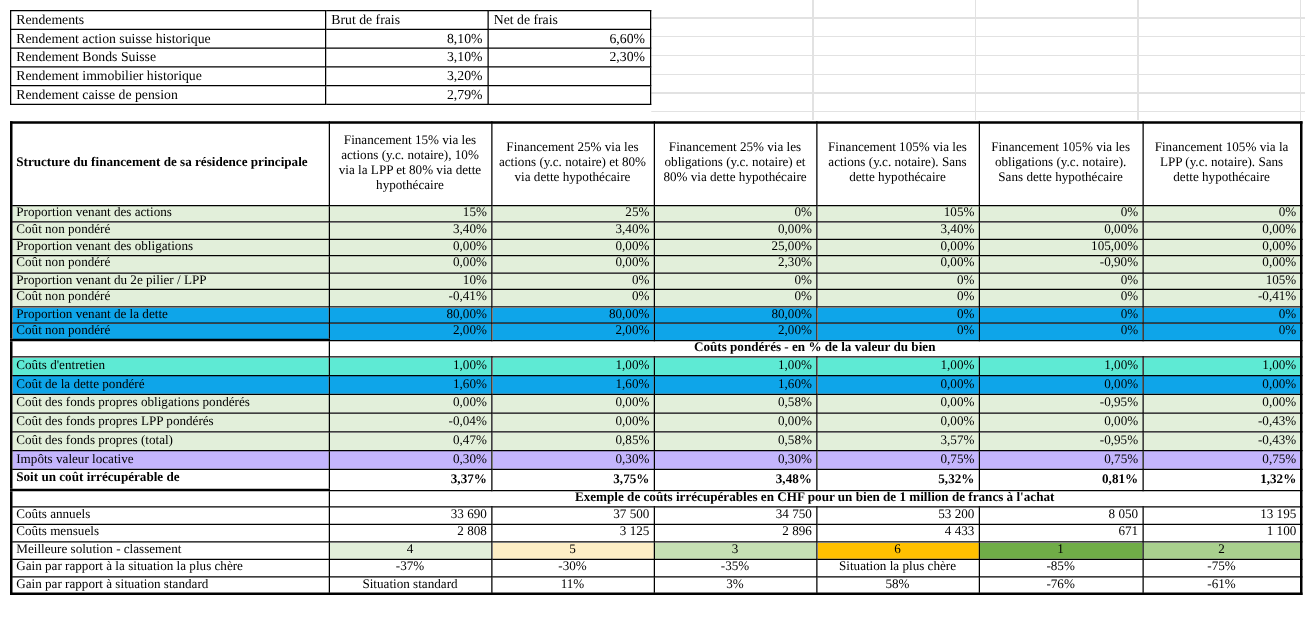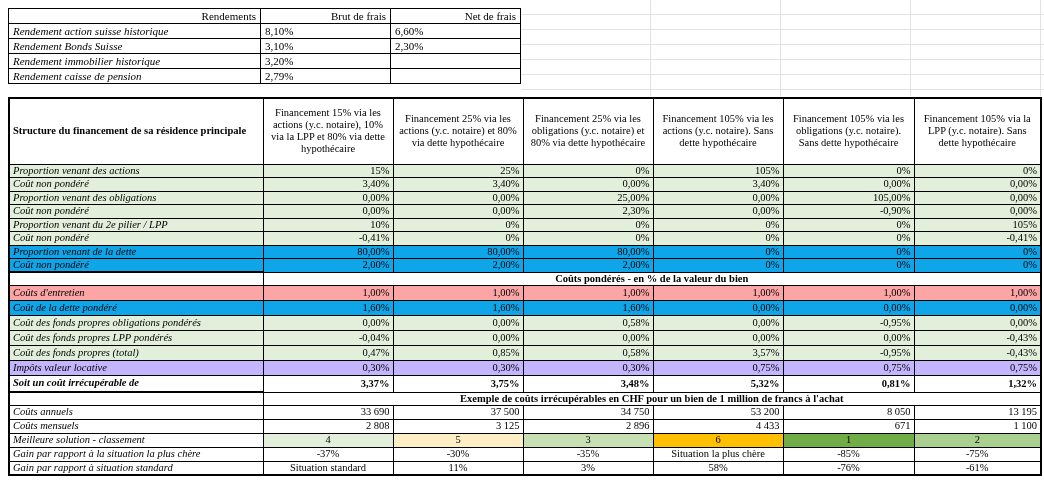--- a/index.html
+++ b/index.html
@@ -18,7 +18,7 @@
   
   #t-rend { position:absolute; left:8px; top:8px; width:512px; }
   #t-rend td, #t-rend th { border:1px solid #000; font-size:11px; font-weight:normal; height:15px; padding:0 4px; line-height:1.1; }
-  #t-rend th { text-align:right; }
+  #t-rend th { text-align:left; }
   #t-rend td.lbl { text-align:left; }
   #t-rend td.num { text-align:left; }
 

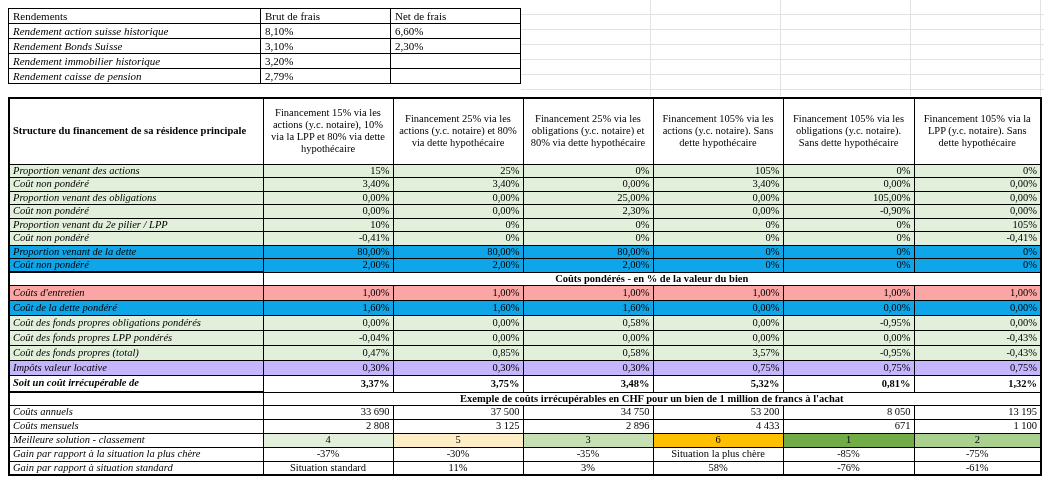--- a/index.html
+++ b/index.html
@@ -35,7 +35,7 @@
   tr.rB { height:15px; }
   tr.rTot { height:17px; }
   tr.rC { height:14px;margin-top:12px; }
-  td.lbl { text-align:left;font-style:italic; }
+  td.lbl { text-align:left; }
   td.num { text-align:right; padding:0 4px; }
   td.ctr { text-align:center; }
   tr.bt2 > td { border-top:2px solid #000; }

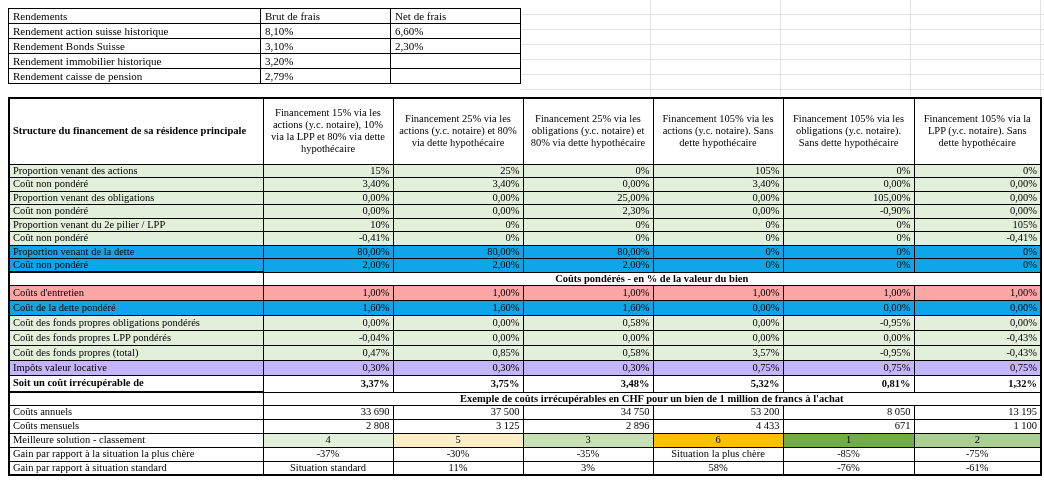--- a/index.html
+++ b/index.html
@@ -20,7 +20,7 @@
   #t-rend td, #t-rend th { border:1px solid #000; font-size:11px; font-weight:normal; height:15px; padding:0 4px; line-height:1.1; }
   #t-rend th { text-align:left; }
   #t-rend td.lbl { text-align:left; }
-  #t-rend td.num { text-align:left; }
+  #t-rend td.num { text-align:right; }
 
   
   #t-main { position:absolute; left:8px; top:97px; width:1032px; border:2px solid #000; }

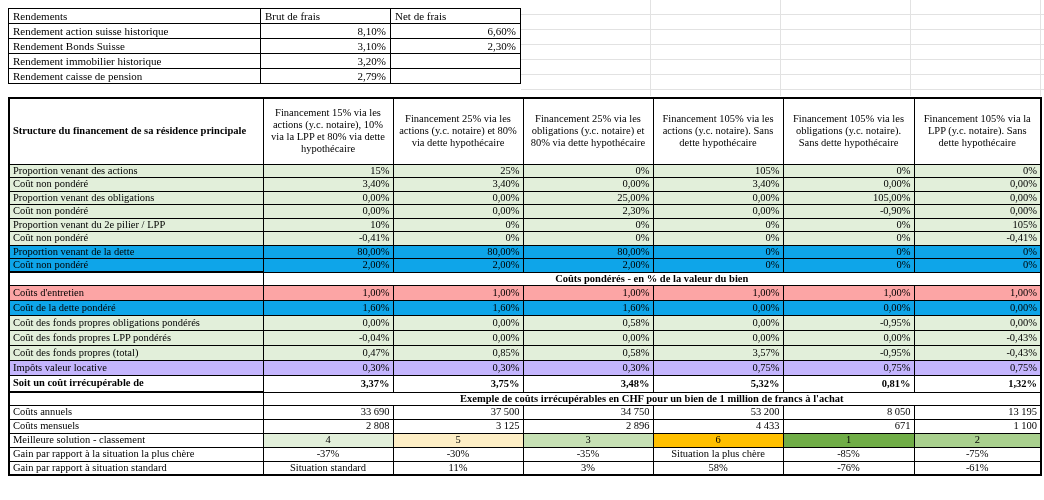--- a/index.html
+++ b/index.html
@@ -42,7 +42,7 @@
   tr.bold td { font-weight:bold; font-size:11px; }
   tr.bg-g td { background:#e2efda; }
   tr.bg-s td { background:#0ea5e9; }
-  tr.bg-b td { background:#fca5a5; }
+  tr.bg-b td { background:#5eead4; }
   tr.bg-o td { background:#c4b5fd; }
   td.rk1 { background:#70ad47; }
   td.rk2 { background:#a9d08e; }

